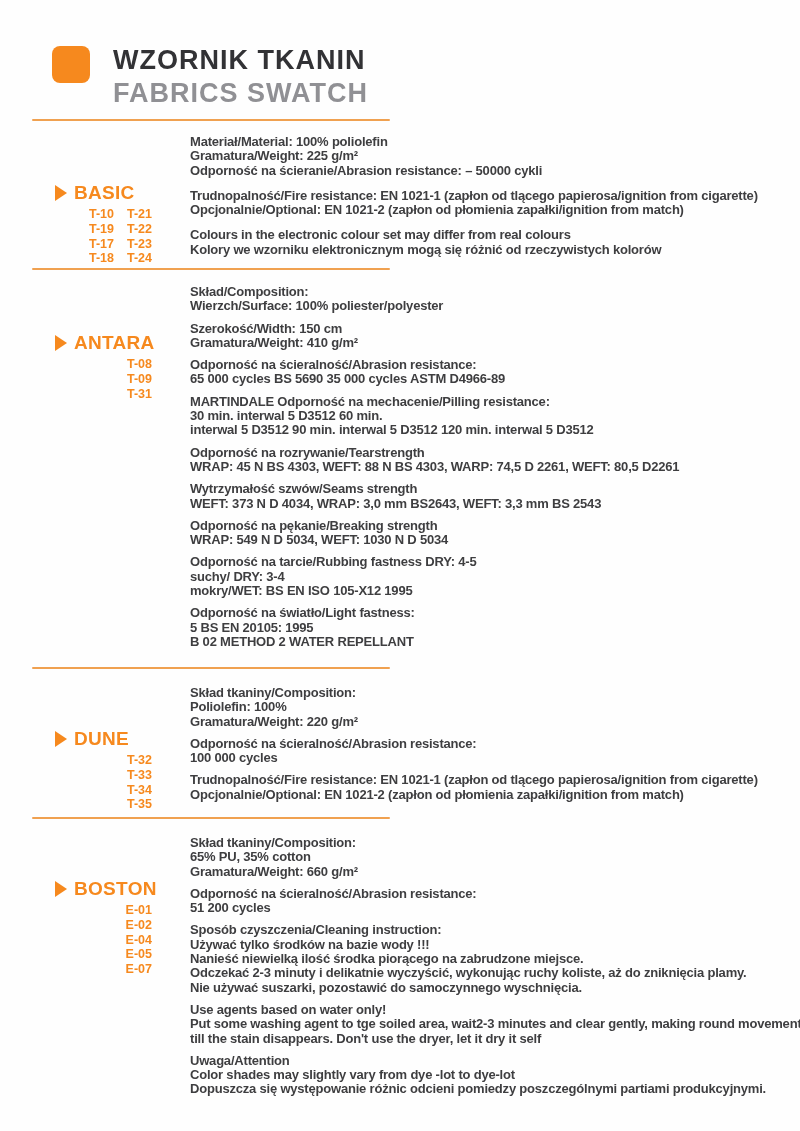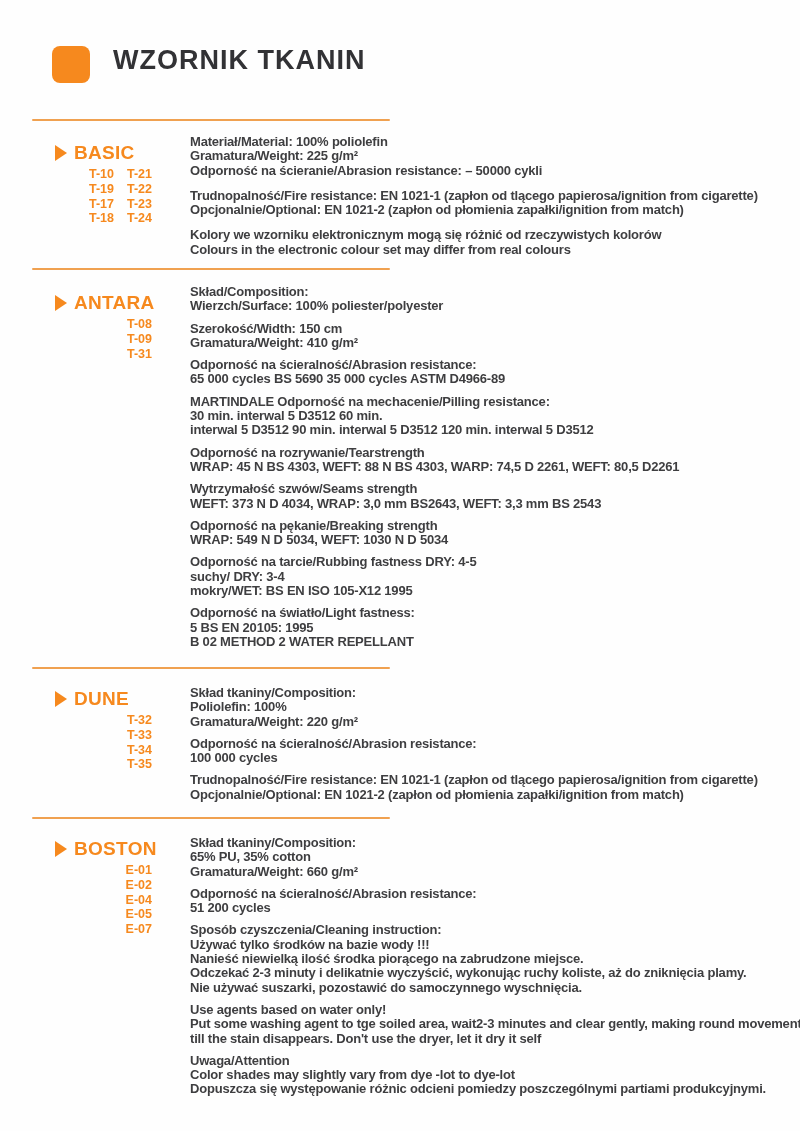--- a/index.html
+++ b/index.html
@@ -39,6 +39,7 @@
   <div class="logo-square"></div>
   <div class="title-block">
     <div class="page-title">WZORNIK TKANIN</div>
+    <div class="page-subtitle">FABRICS SWATCH</div>
   </div>
 </div>
 

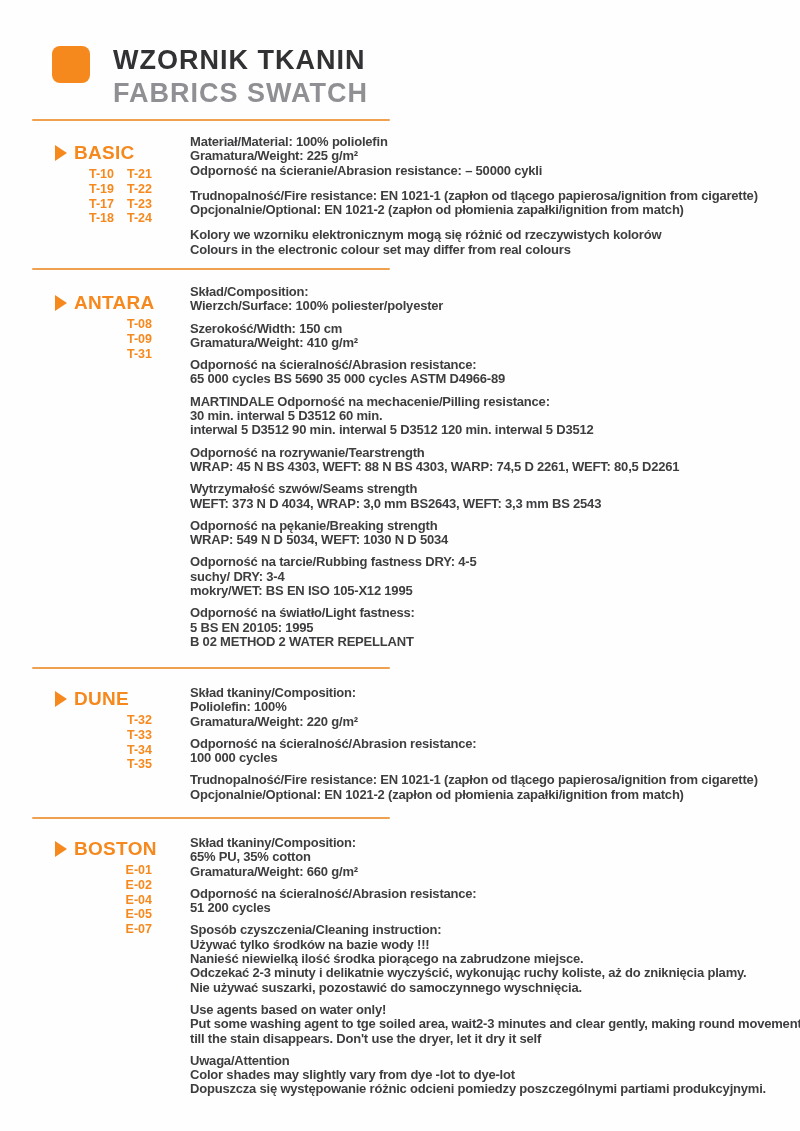--- a/index.html
+++ b/index.html
@@ -19,7 +19,7 @@
   .divider{position:absolute;left:32px;width:358px;height:2px;border-radius:1px;background:var(--divider,#f0a150);}
   
   .section{position:absolute;left:0;right:0;display:flex;align-items:flex-start;}
-  .sec-left{flex:none;width:100px;margin-left:52px;display:flex;flex-direction:column;}
+  .sec-left{flex:none;width:100px;margin-left:52px;display:flex;flex-direction:column;margin-top:40px;}
   .sec-head{display:flex;align-items:center;gap:7px;padding-left:3px;}
   .tri{width:0;height:0;border-left:12px solid var(--accent,#f6891e);
        border-top:8px solid transparent;border-bottom:8px solid transparent;flex:none;}

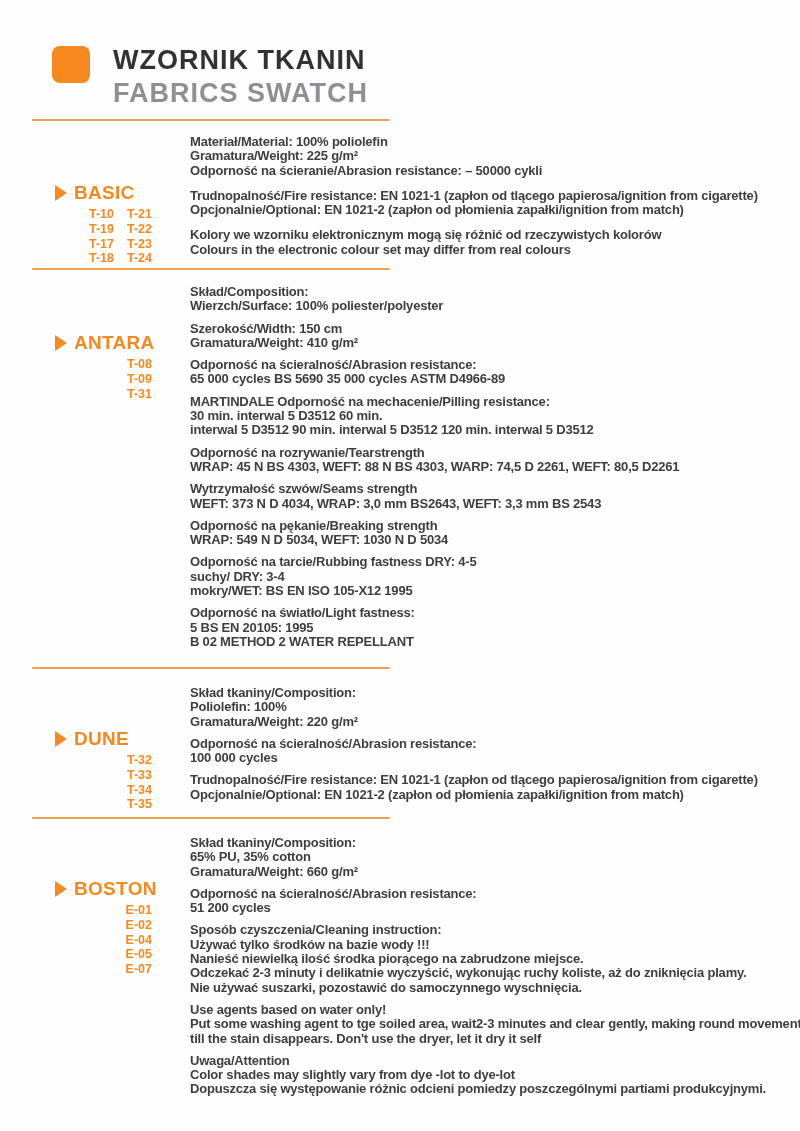--- a/index.html
+++ b/index.html
@@ -72,8 +72,8 @@
         <div class="line">Opcjonalnie/Optional: EN 1021-2 (zapłon od płomienia zapałki/ignition from match)</div>
       </div>
     <div class="para">
+        <div class="line">Colours in the electronic colour set may differ from real colours</div>
         <div class="line">Kolory we wzorniku elektronicznym mogą się różnić od rzeczywistych kolorów</div>
-        <div class="line">Colours in the electronic colour set may differ from real colours</div>
       </div>
   </div>
 </section>

